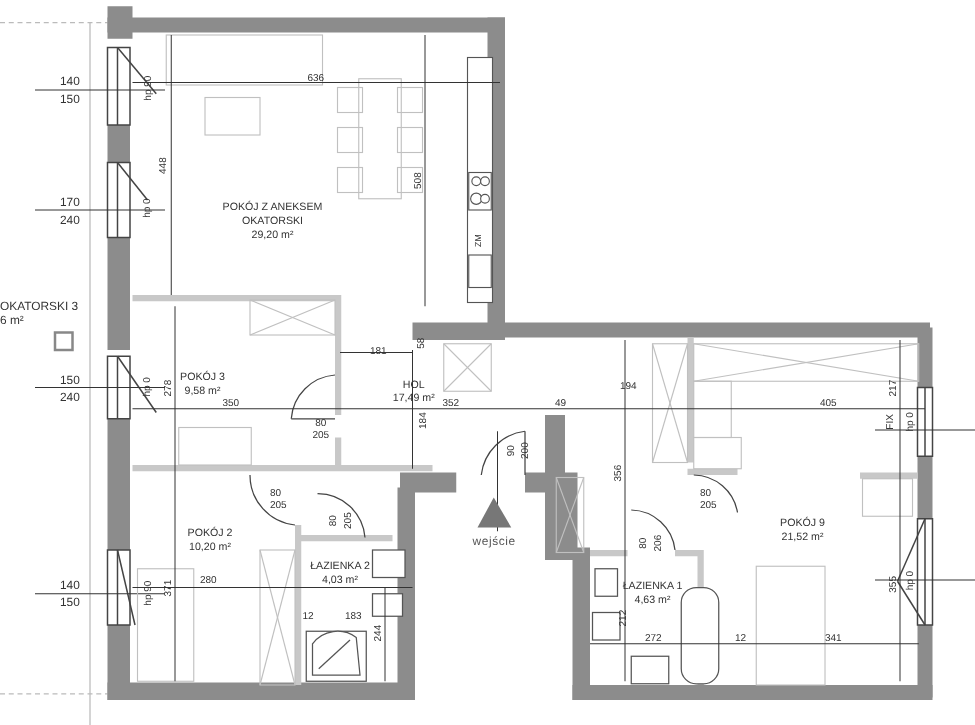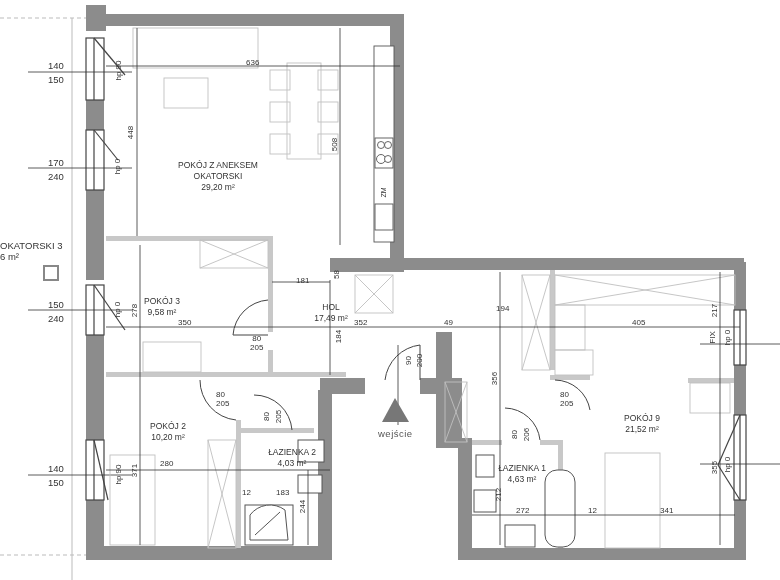--- a/index.html
+++ b/index.html
@@ -251,7 +251,7 @@
 <div class="vdim" style="left:332px;top:332px;">184</div>
 <div class="dim" style="left:444px;top:318px;">49</div>
 <div class="dim" style="left:496px;top:304px;">194</div>
-<div class="dim" style="left:632px;top:318px;">405</div>
+<div class="dim" style="left:656px;top:318px;">405</div>
 <div class="vdim" style="left:708px;top:306px;">217</div>
 <div class="vdim" style="left:708px;top:463px;">355</div>
 <div class="vdim" style="left:488px;top:374px;">356</div>

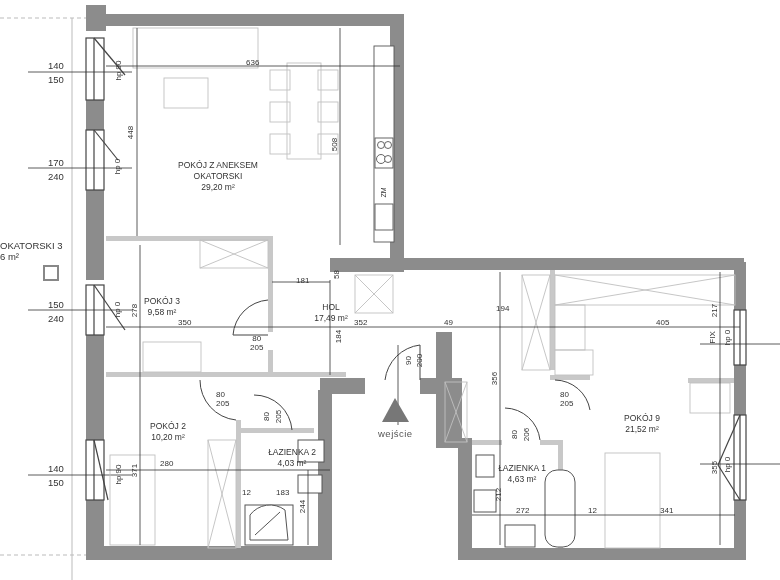--- a/index.html
+++ b/index.html
@@ -207,7 +207,7 @@
   <div>POKÓJ 2</div>
   <div>10,20 m²</div>
 </div>
-<div class="lbl room" style="left:244px;top:447px;width:56px;margin-left:20px;">
+<div class="lbl room" style="left:244px;top:447px;width:56px;">
   <div>ŁAZIENKA 2</div>
   <div>4,03 m²</div>
 </div>

